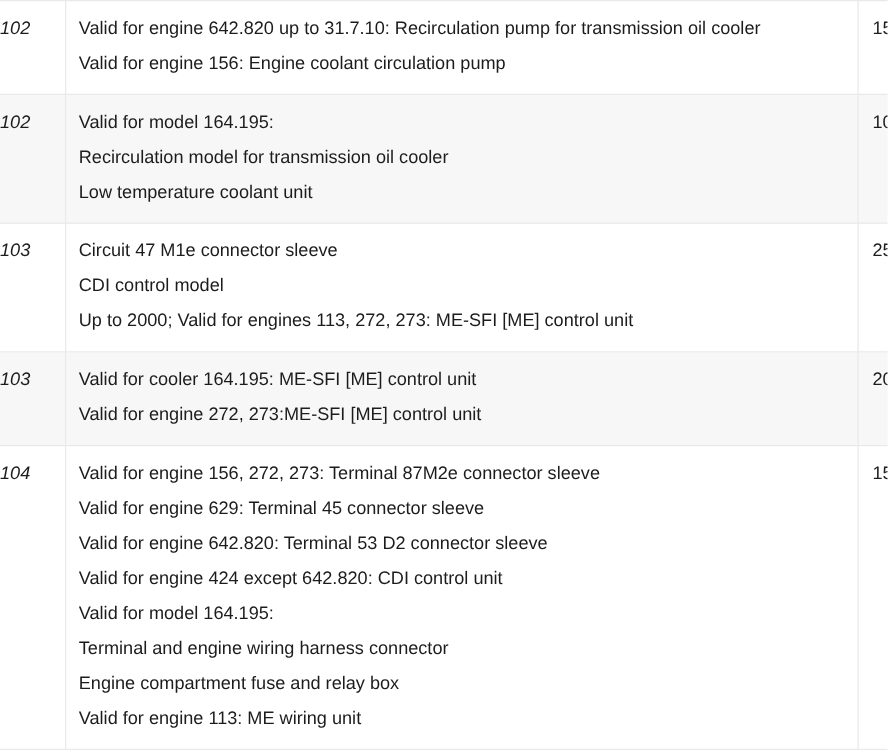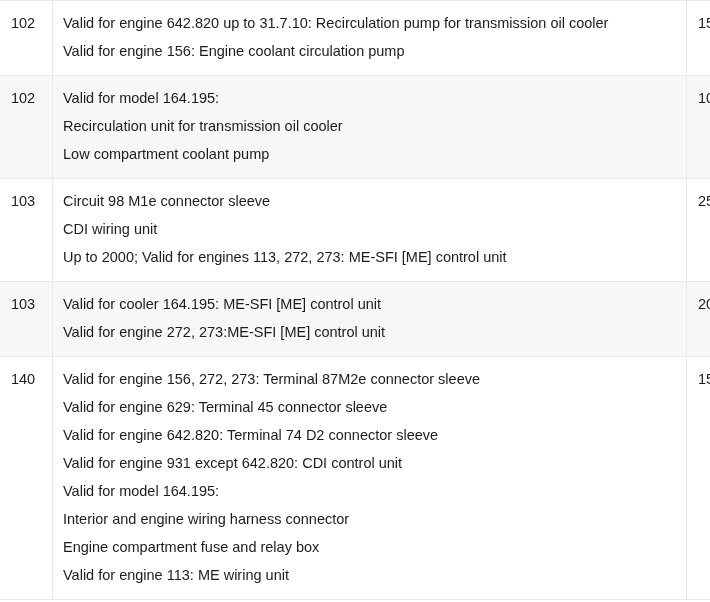--- a/index.html
+++ b/index.html
@@ -40,11 +40,12 @@
   td.col-index {
     width: 46px;
     border-right: 1px solid #e9e9e9;
-    text-align: center;
+    text-align: left;
     padding: 8px 6px 10px 0;
     font-size: 14.5px;
     line-height: 28px;
     white-space: nowrap;
+    font-style: italic;
   }
 
   

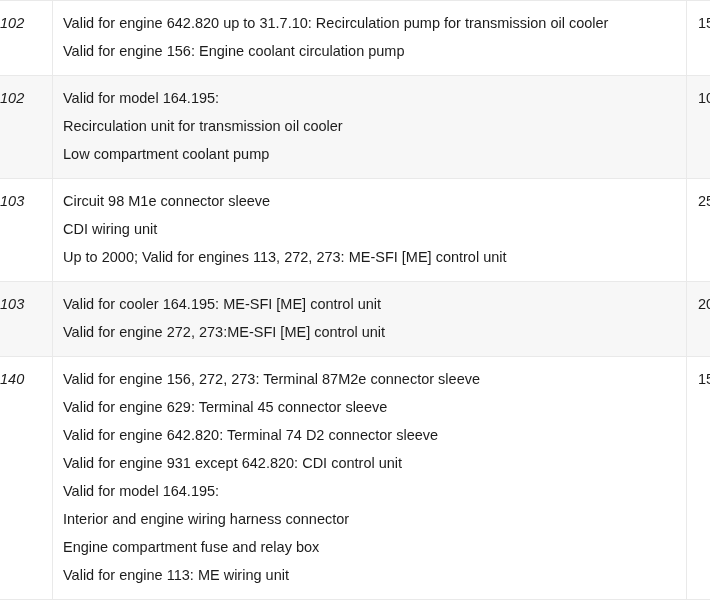--- a/index.html
+++ b/index.html
@@ -88,7 +88,7 @@
         <td class="col-index">102</td>
         <td class="col-desc">
           <div class="desc-line">Valid for model 164.195:</div>
-          <div class="desc-line">Recirculation unit for transmission oil cooler</div>
+          <div class="desc-line">Recirculation model for transmission oil cooler</div>
           <div class="desc-line">Low compartment coolant pump</div>
         </td>
         <td class="col-qty">10</td>

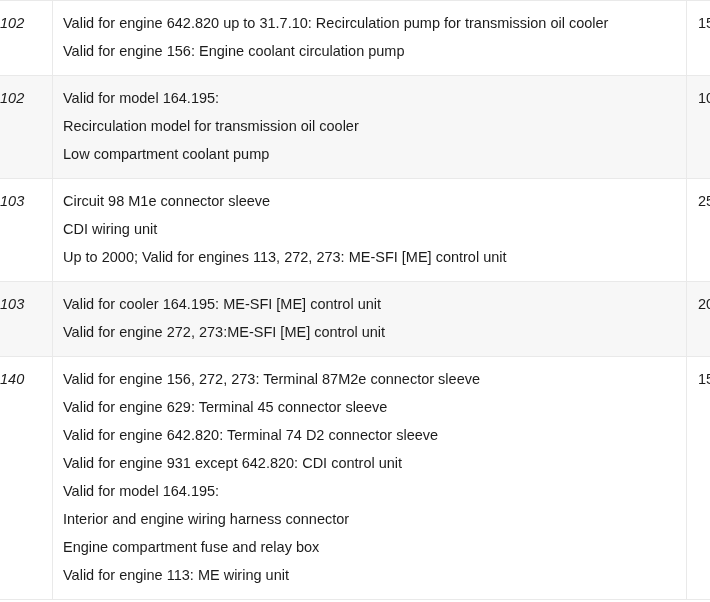--- a/index.html
+++ b/index.html
@@ -89,7 +89,7 @@
         <td class="col-desc">
           <div class="desc-line">Valid for model 164.195:</div>
           <div class="desc-line">Recirculation model for transmission oil cooler</div>
-          <div class="desc-line">Low compartment coolant pump</div>
+          <div class="desc-line">Low temperature coolant unit</div>
         </td>
         <td class="col-qty">10</td>
       </tr>

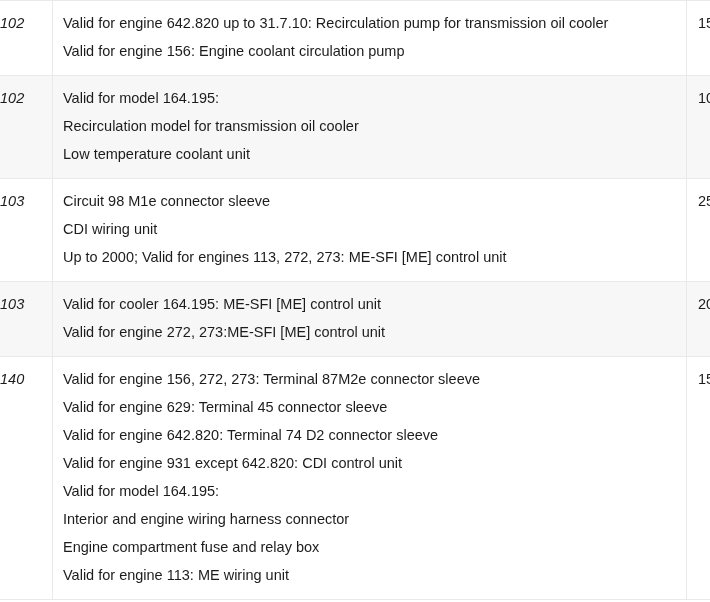--- a/index.html
+++ b/index.html
@@ -96,7 +96,7 @@
       <tr>
         <td class="col-index">103</td>
         <td class="col-desc">
-          <div class="desc-line">Circuit 98 M1e connector sleeve</div>
+          <div class="desc-line">Circuit 47 M1e connector sleeve</div>
           <div class="desc-line">CDI wiring unit</div>
           <div class="desc-line">Up to 2000; Valid for engines 113, 272, 273: ME-SFI [ME] control unit</div>
         </td>

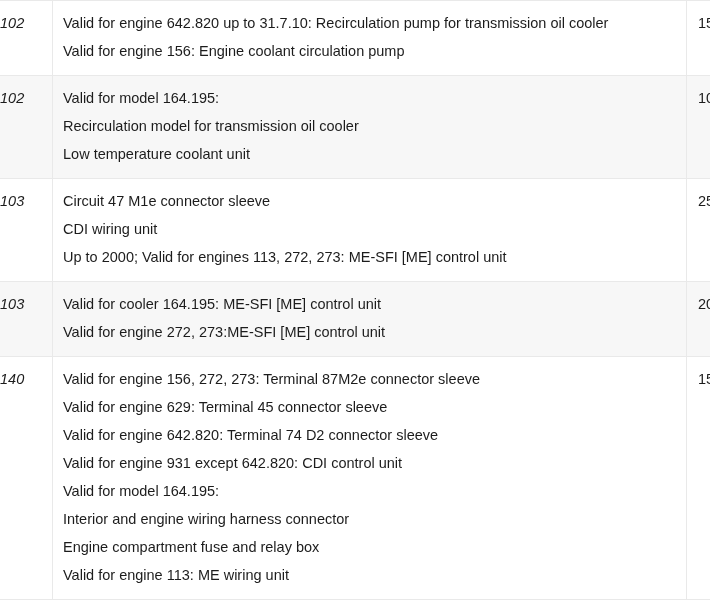--- a/index.html
+++ b/index.html
@@ -97,7 +97,7 @@
         <td class="col-index">103</td>
         <td class="col-desc">
           <div class="desc-line">Circuit 47 M1e connector sleeve</div>
-          <div class="desc-line">CDI wiring unit</div>
+          <div class="desc-line">CDI control model</div>
           <div class="desc-line">Up to 2000; Valid for engines 113, 272, 273: ME-SFI [ME] control unit</div>
         </td>
         <td class="col-qty">25</td>

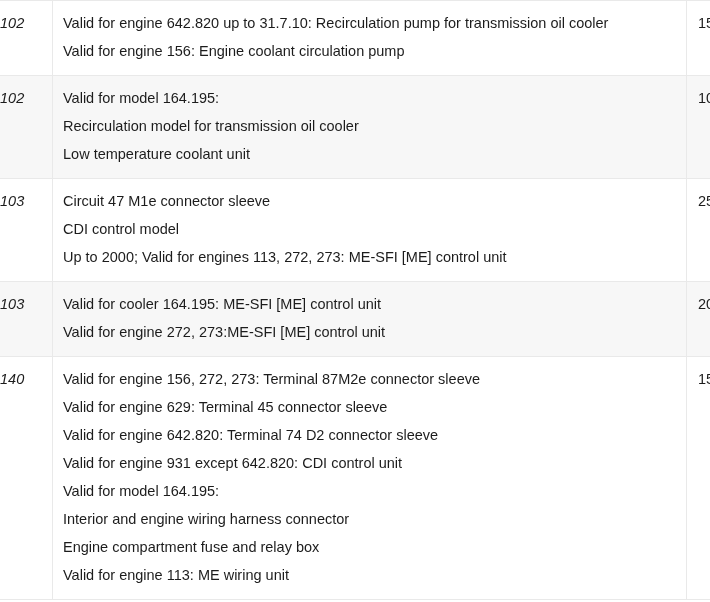--- a/index.html
+++ b/index.html
@@ -111,7 +111,7 @@
         <td class="col-qty">20</td>
       </tr>
       <tr>
-        <td class="col-index">140</td>
+        <td class="col-index">104</td>
         <td class="col-desc">
           <div class="desc-line">Valid for engine 156, 272, 273: Terminal 87M2e connector sleeve</div>
           <div class="desc-line">Valid for engine 629: Terminal 45 connector sleeve</div>

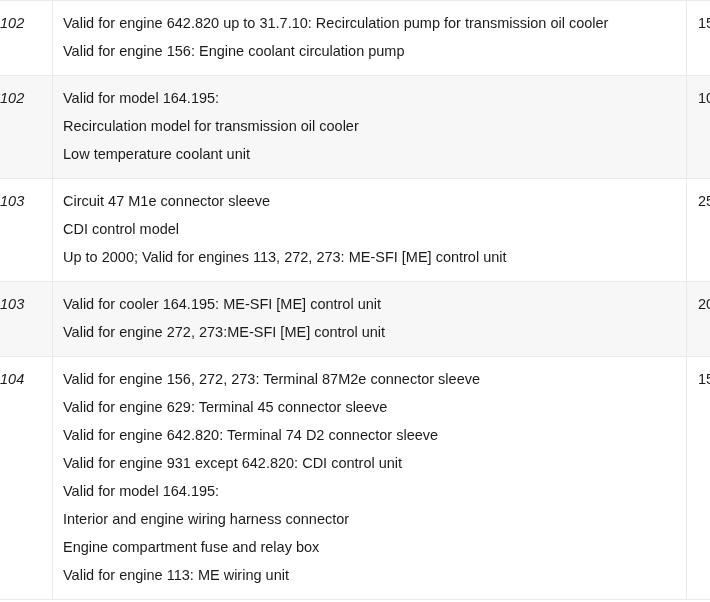--- a/index.html
+++ b/index.html
@@ -115,7 +115,7 @@
         <td class="col-desc">
           <div class="desc-line">Valid for engine 156, 272, 273: Terminal 87M2e connector sleeve</div>
           <div class="desc-line">Valid for engine 629: Terminal 45 connector sleeve</div>
-          <div class="desc-line">Valid for engine 642.820: Terminal 74 D2 connector sleeve</div>
+          <div class="desc-line">Valid for engine 642.820: Terminal 53 D2 connector sleeve</div>
           <div class="desc-line">Valid for engine 931 except 642.820: CDI control unit</div>
           <div class="desc-line">Valid for model 164.195:</div>
           <div class="desc-line">Interior and engine wiring harness connector</div>

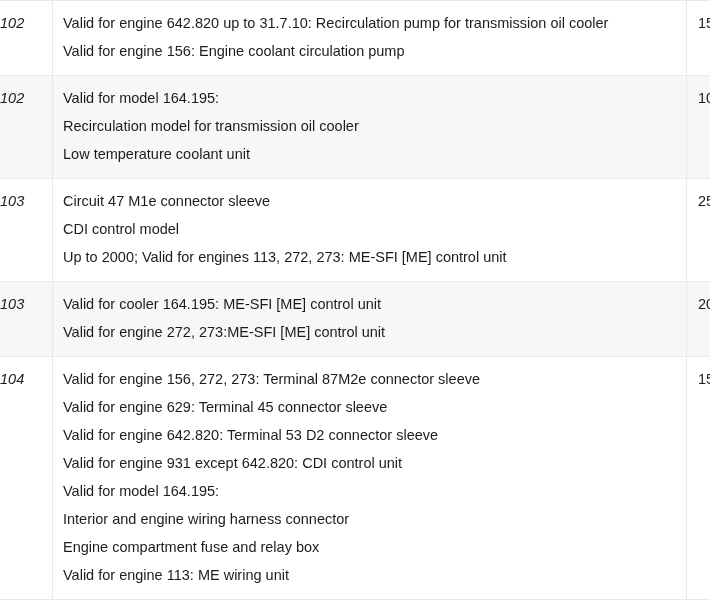--- a/index.html
+++ b/index.html
@@ -116,7 +116,7 @@
           <div class="desc-line">Valid for engine 156, 272, 273: Terminal 87M2e connector sleeve</div>
           <div class="desc-line">Valid for engine 629: Terminal 45 connector sleeve</div>
           <div class="desc-line">Valid for engine 642.820: Terminal 53 D2 connector sleeve</div>
-          <div class="desc-line">Valid for engine 931 except 642.820: CDI control unit</div>
+          <div class="desc-line">Valid for engine 424 except 642.820: CDI control unit</div>
           <div class="desc-line">Valid for model 164.195:</div>
           <div class="desc-line">Interior and engine wiring harness connector</div>
           <div class="desc-line">Engine compartment fuse and relay box</div>

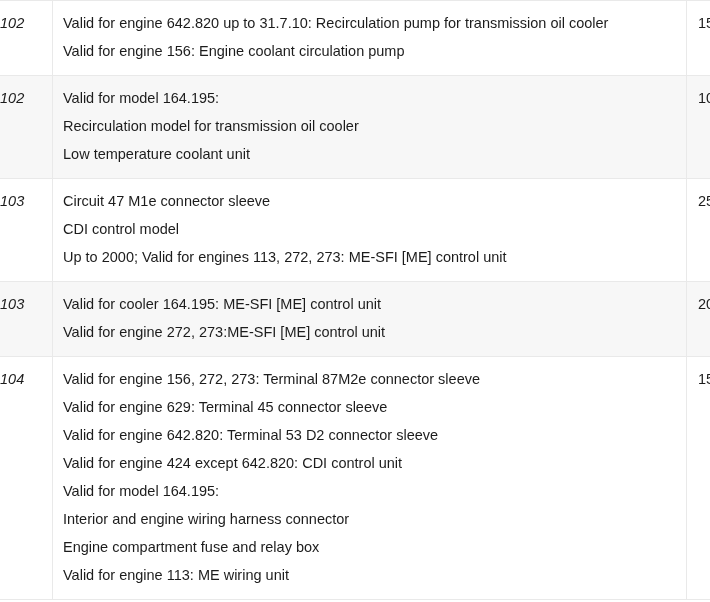--- a/index.html
+++ b/index.html
@@ -118,7 +118,7 @@
           <div class="desc-line">Valid for engine 642.820: Terminal 53 D2 connector sleeve</div>
           <div class="desc-line">Valid for engine 424 except 642.820: CDI control unit</div>
           <div class="desc-line">Valid for model 164.195:</div>
-          <div class="desc-line">Interior and engine wiring harness connector</div>
+          <div class="desc-line">Terminal and engine wiring harness connector</div>
           <div class="desc-line">Engine compartment fuse and relay box</div>
           <div class="desc-line">Valid for engine 113: ME wiring unit</div>
         </td>

